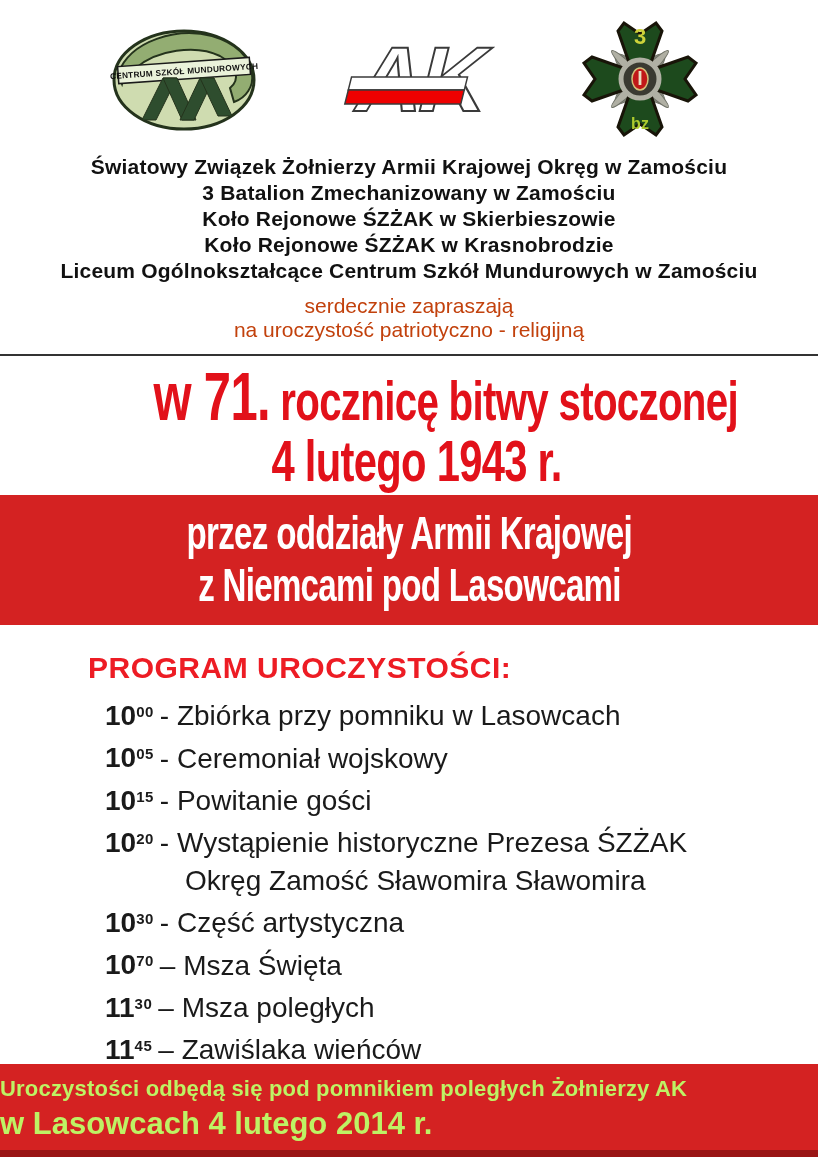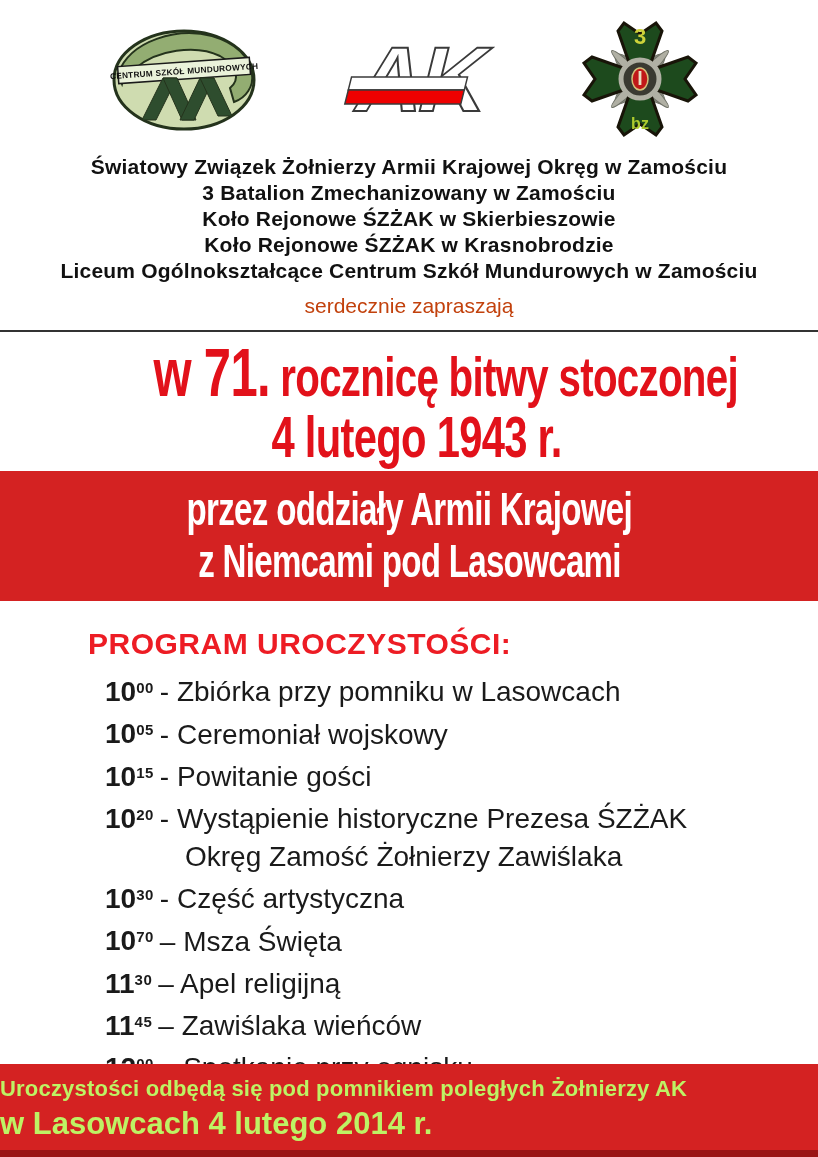--- a/index.html
+++ b/index.html
@@ -186,6 +186,7 @@
 
   <div class="invite-lines">
     <div>serdecznie zapraszają</div>
+    <div>na uroczystość patriotyczno - religijną</div>
   </div>
 
   <div class="divider"></div>

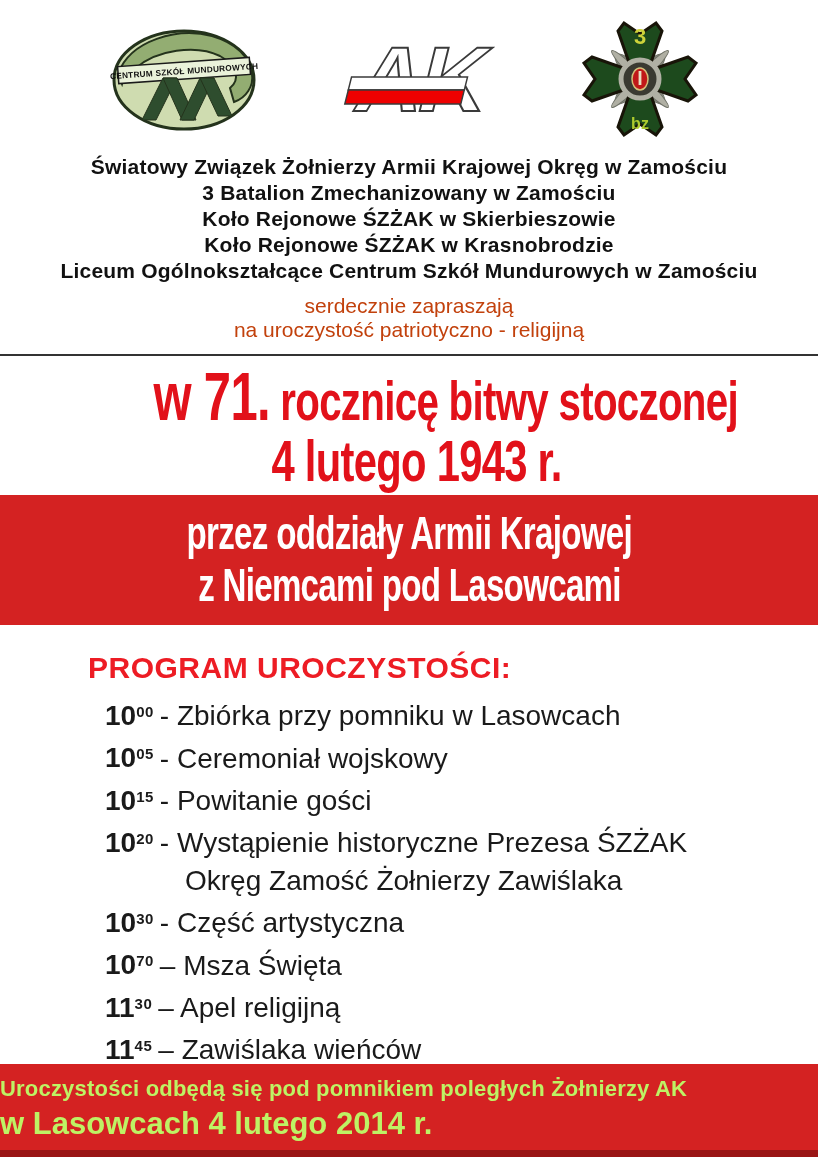--- a/index.html
+++ b/index.html
@@ -226,7 +226,7 @@
 
   <div class="program-item">
     <span class="time">10</span><span class="sup">20</span><span class="entry">- Wystąpienie historyczne Prezesa ŚZŻAK</span>
-  <div class="cont">Okręg Zamość Żołnierzy Zawiślaka</div></div>
+  <div class="cont">Okręg Zamość Sławomira Sławomira</div></div>
 
   <div class="program-item">
     <span class="time">10</span><span class="sup">30</span><span class="entry">- Część artystyczna</span>

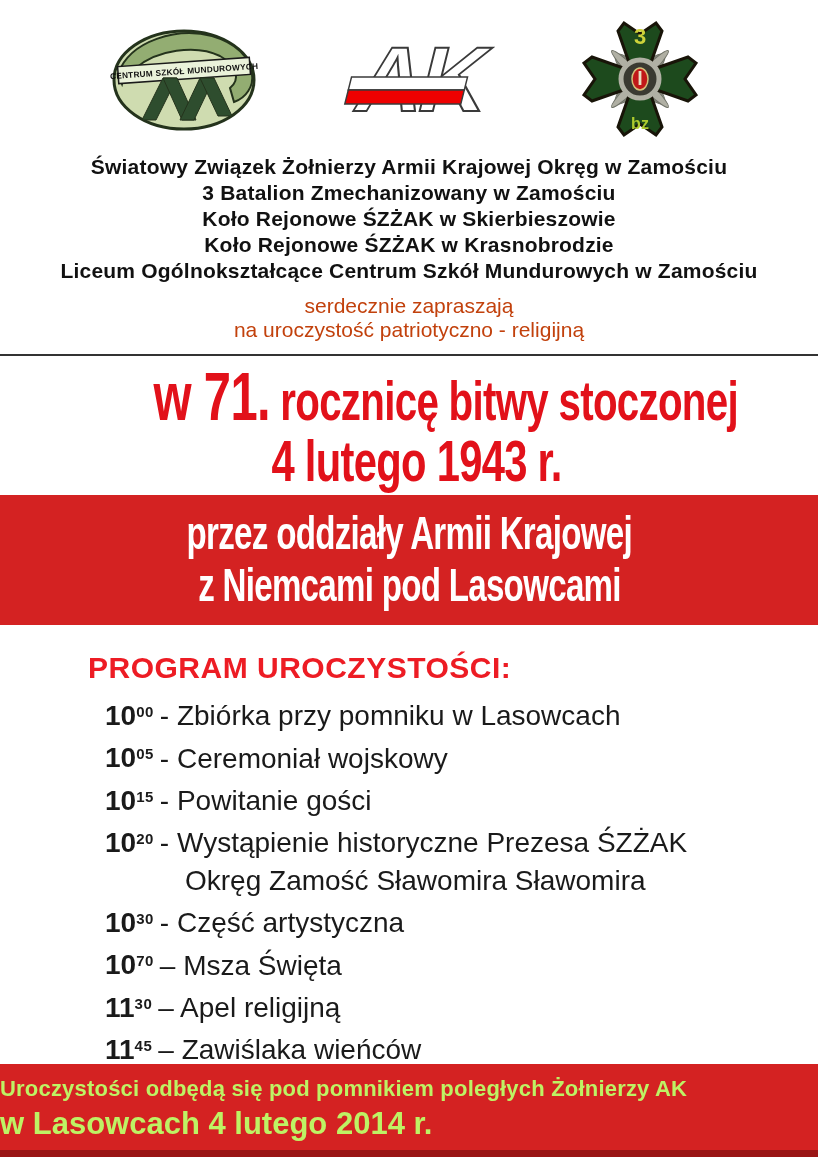--- a/index.html
+++ b/index.html
@@ -237,7 +237,7 @@
   </div>
 
   <div class="program-item">
-    <span class="time">11</span><span class="sup">30</span><span class="entry">– Apel religijną</span>
+    <span class="time">11</span><span class="sup">30</span><span class="entry">– Msza poległych</span>
   </div>
 
   <div class="program-item">

